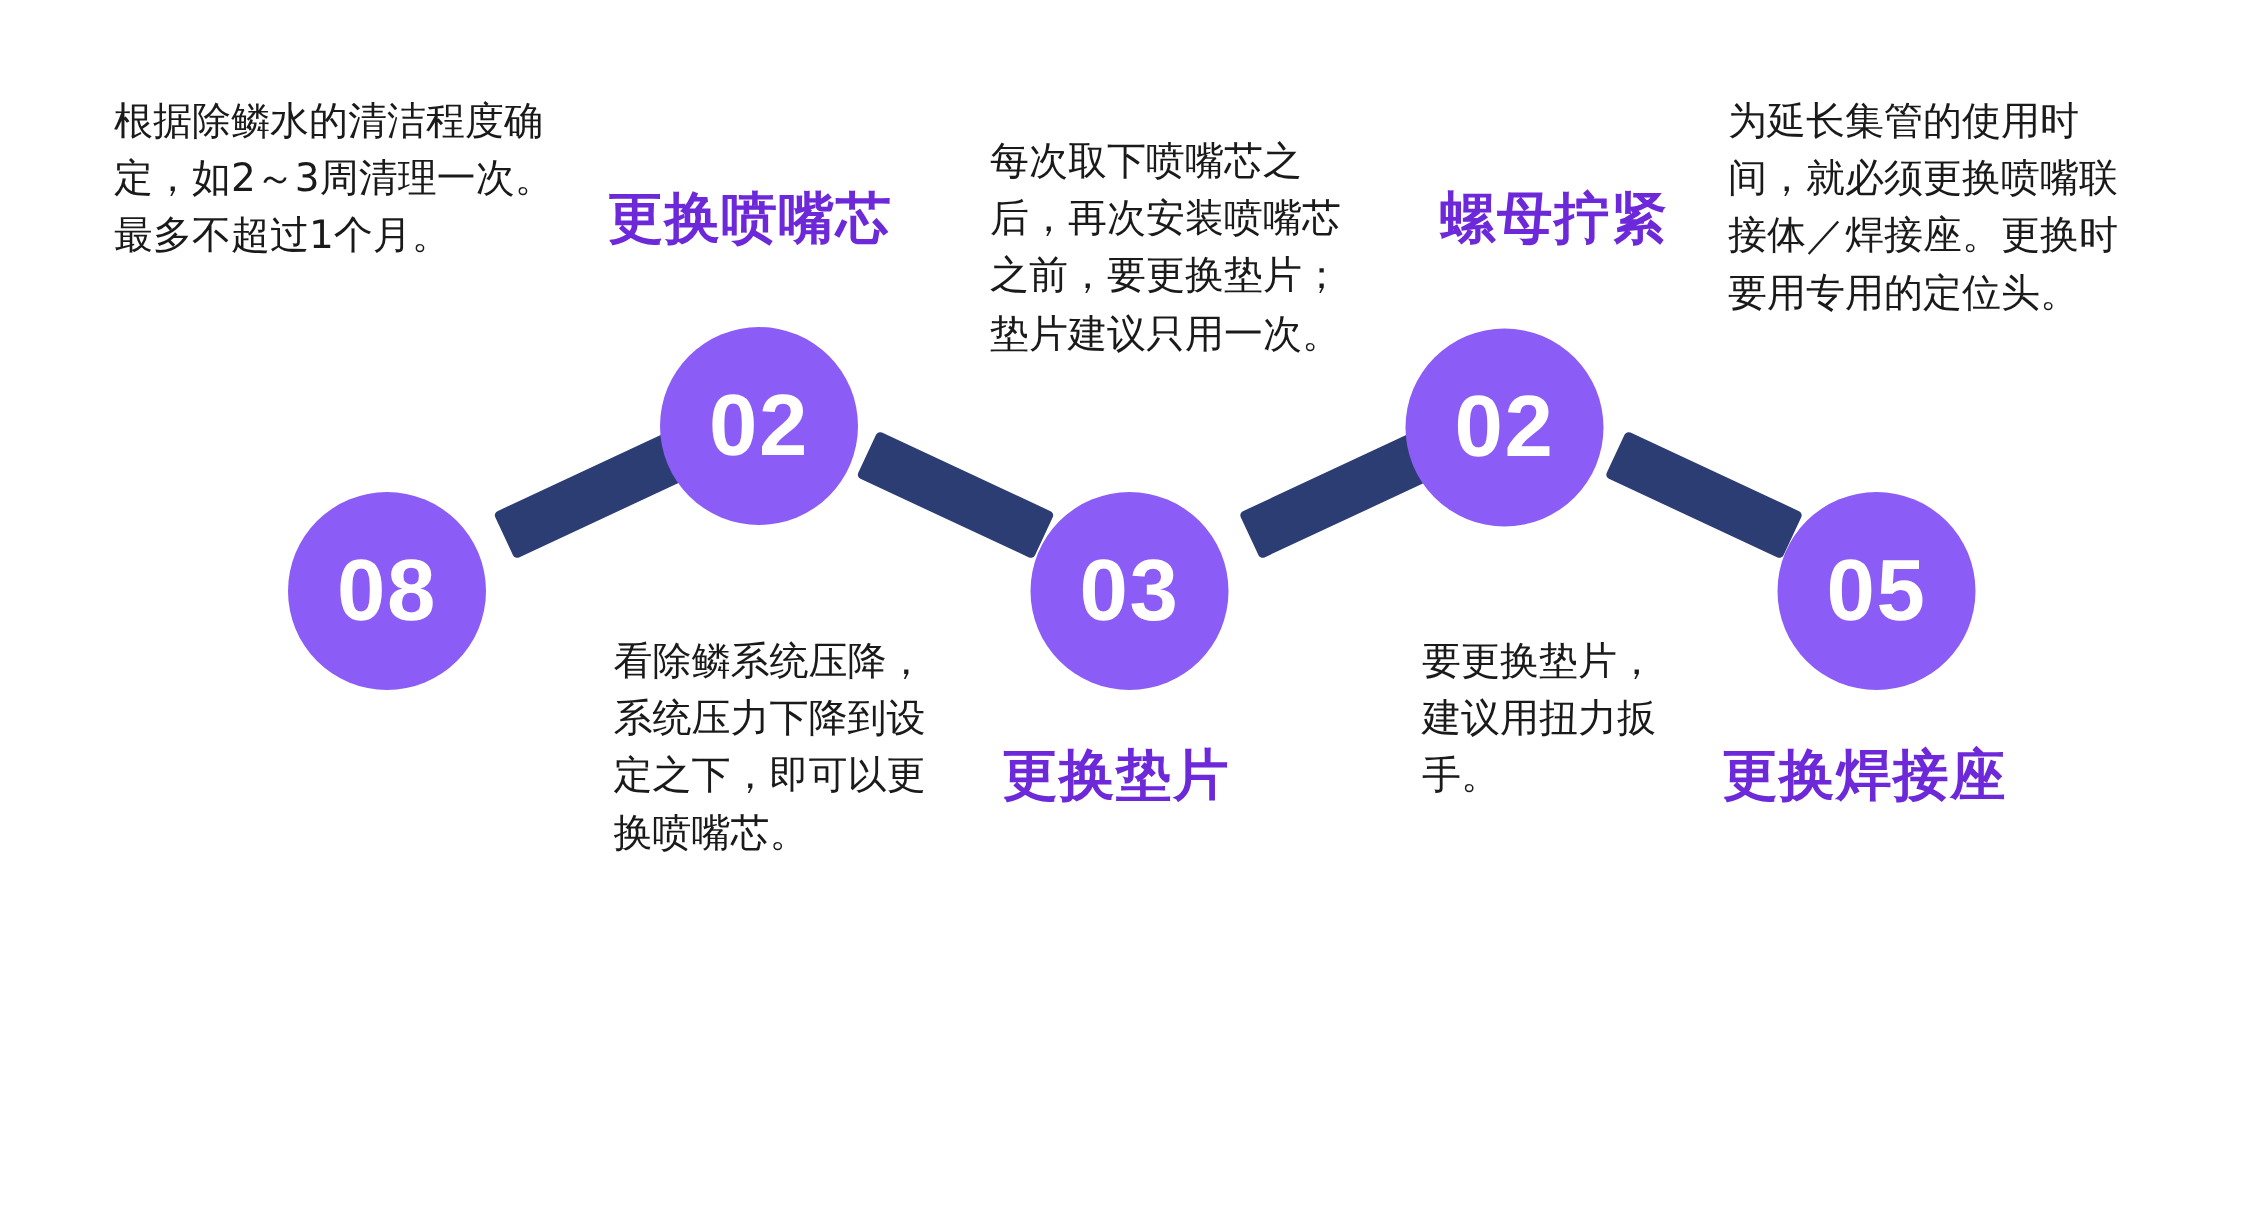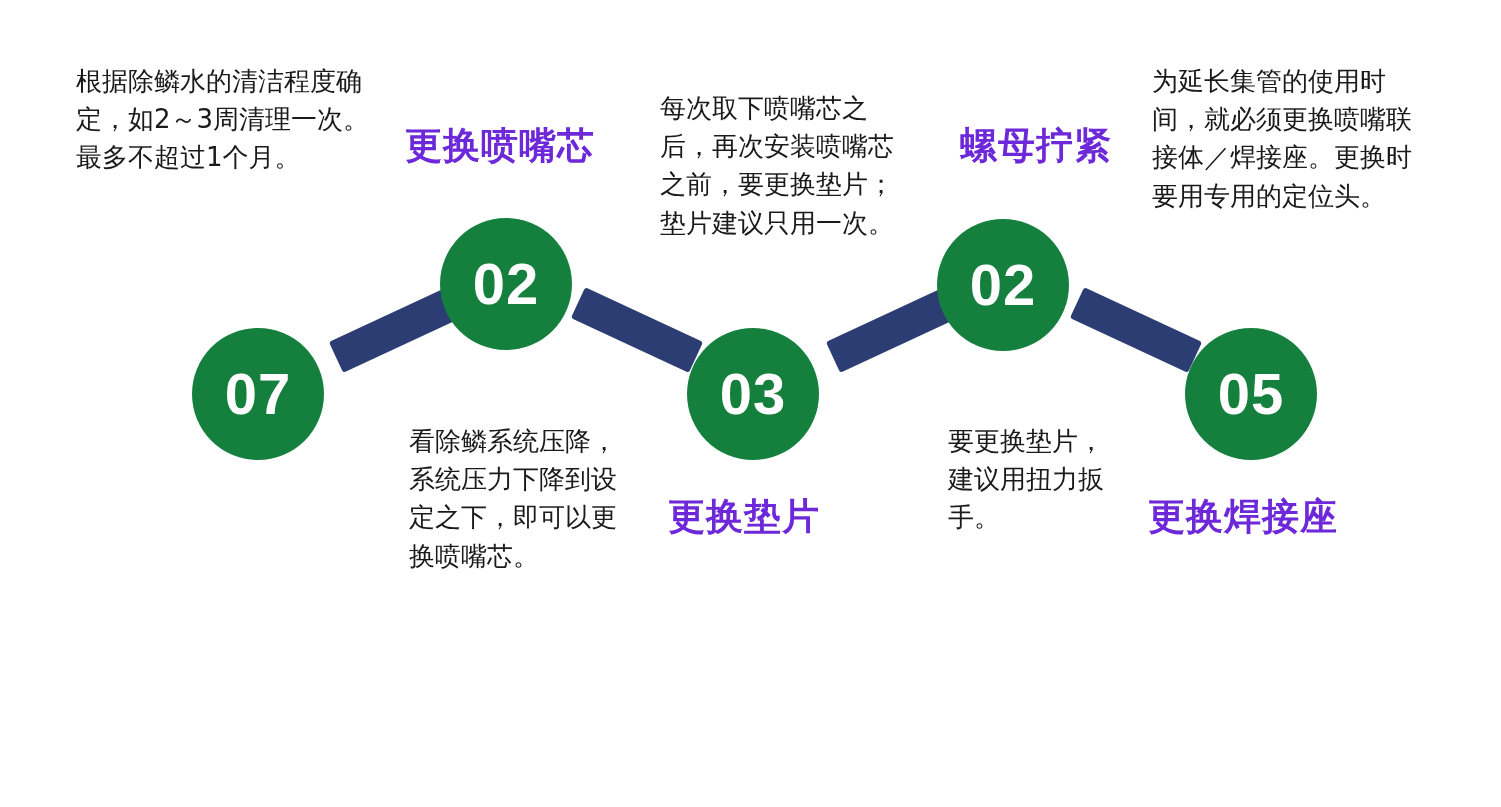--- a/index.html
+++ b/index.html
@@ -32,7 +32,7 @@
     width: 132px;
     height: 132px;
     border-radius: 50%;
-    background: #15803d;
+    background: #8b5cf6;
     display: flex;
     align-items: center;
     justify-content: center;

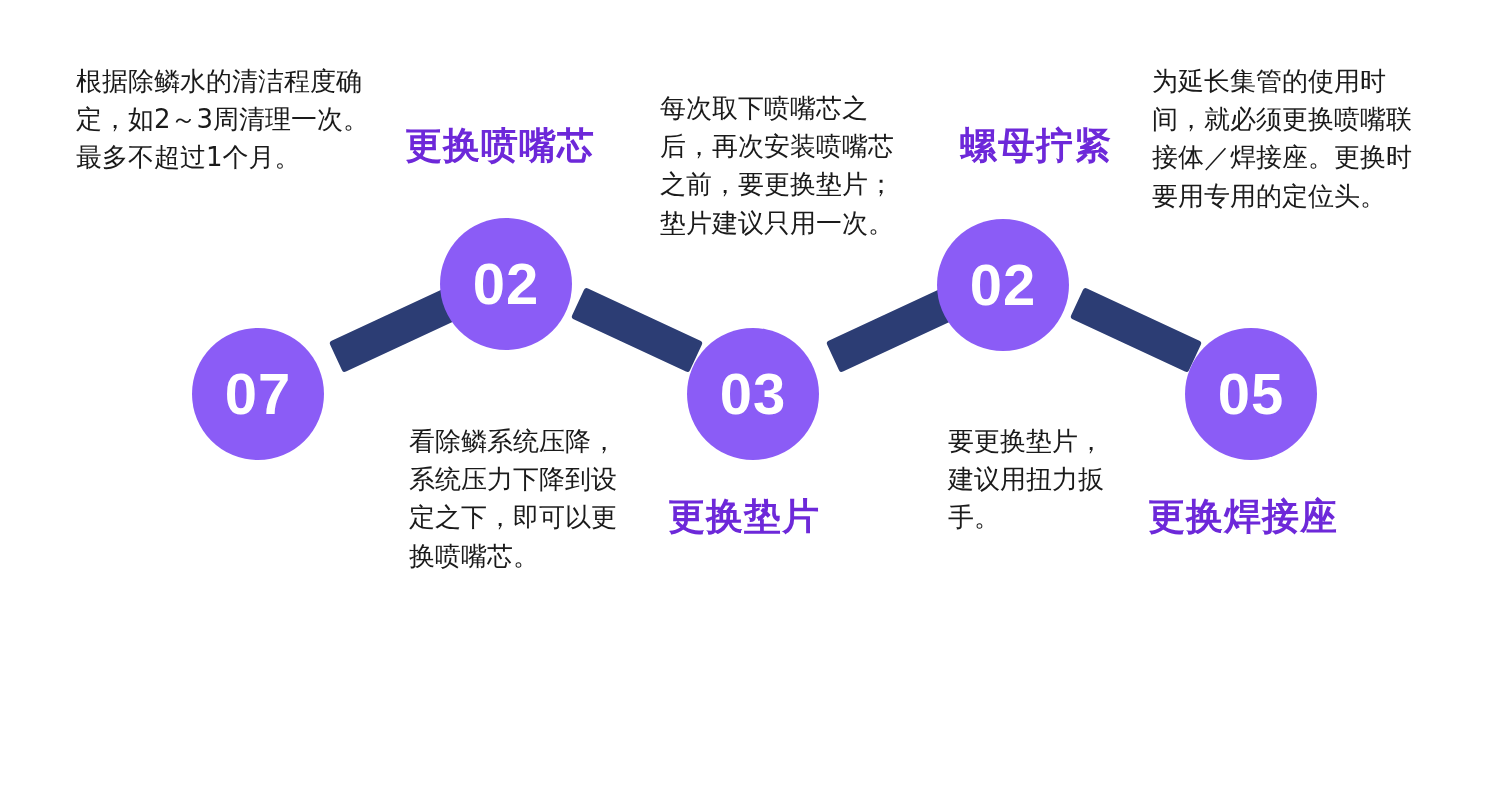--- a/index.html
+++ b/index.html
@@ -107,7 +107,7 @@
 
   <div class="step-body" id="body-1">根据除鳞水的清洁程度确定，如2～3周清理一次。最多不超过1个月。</div>
   <div class="step-circle" id="circle-1">
-    <span class="step-number">07</span>
+    <span class="step-number">08</span>
   </div>
 
   <div class="step-title" id="title-2">更换喷嘴芯</div>

